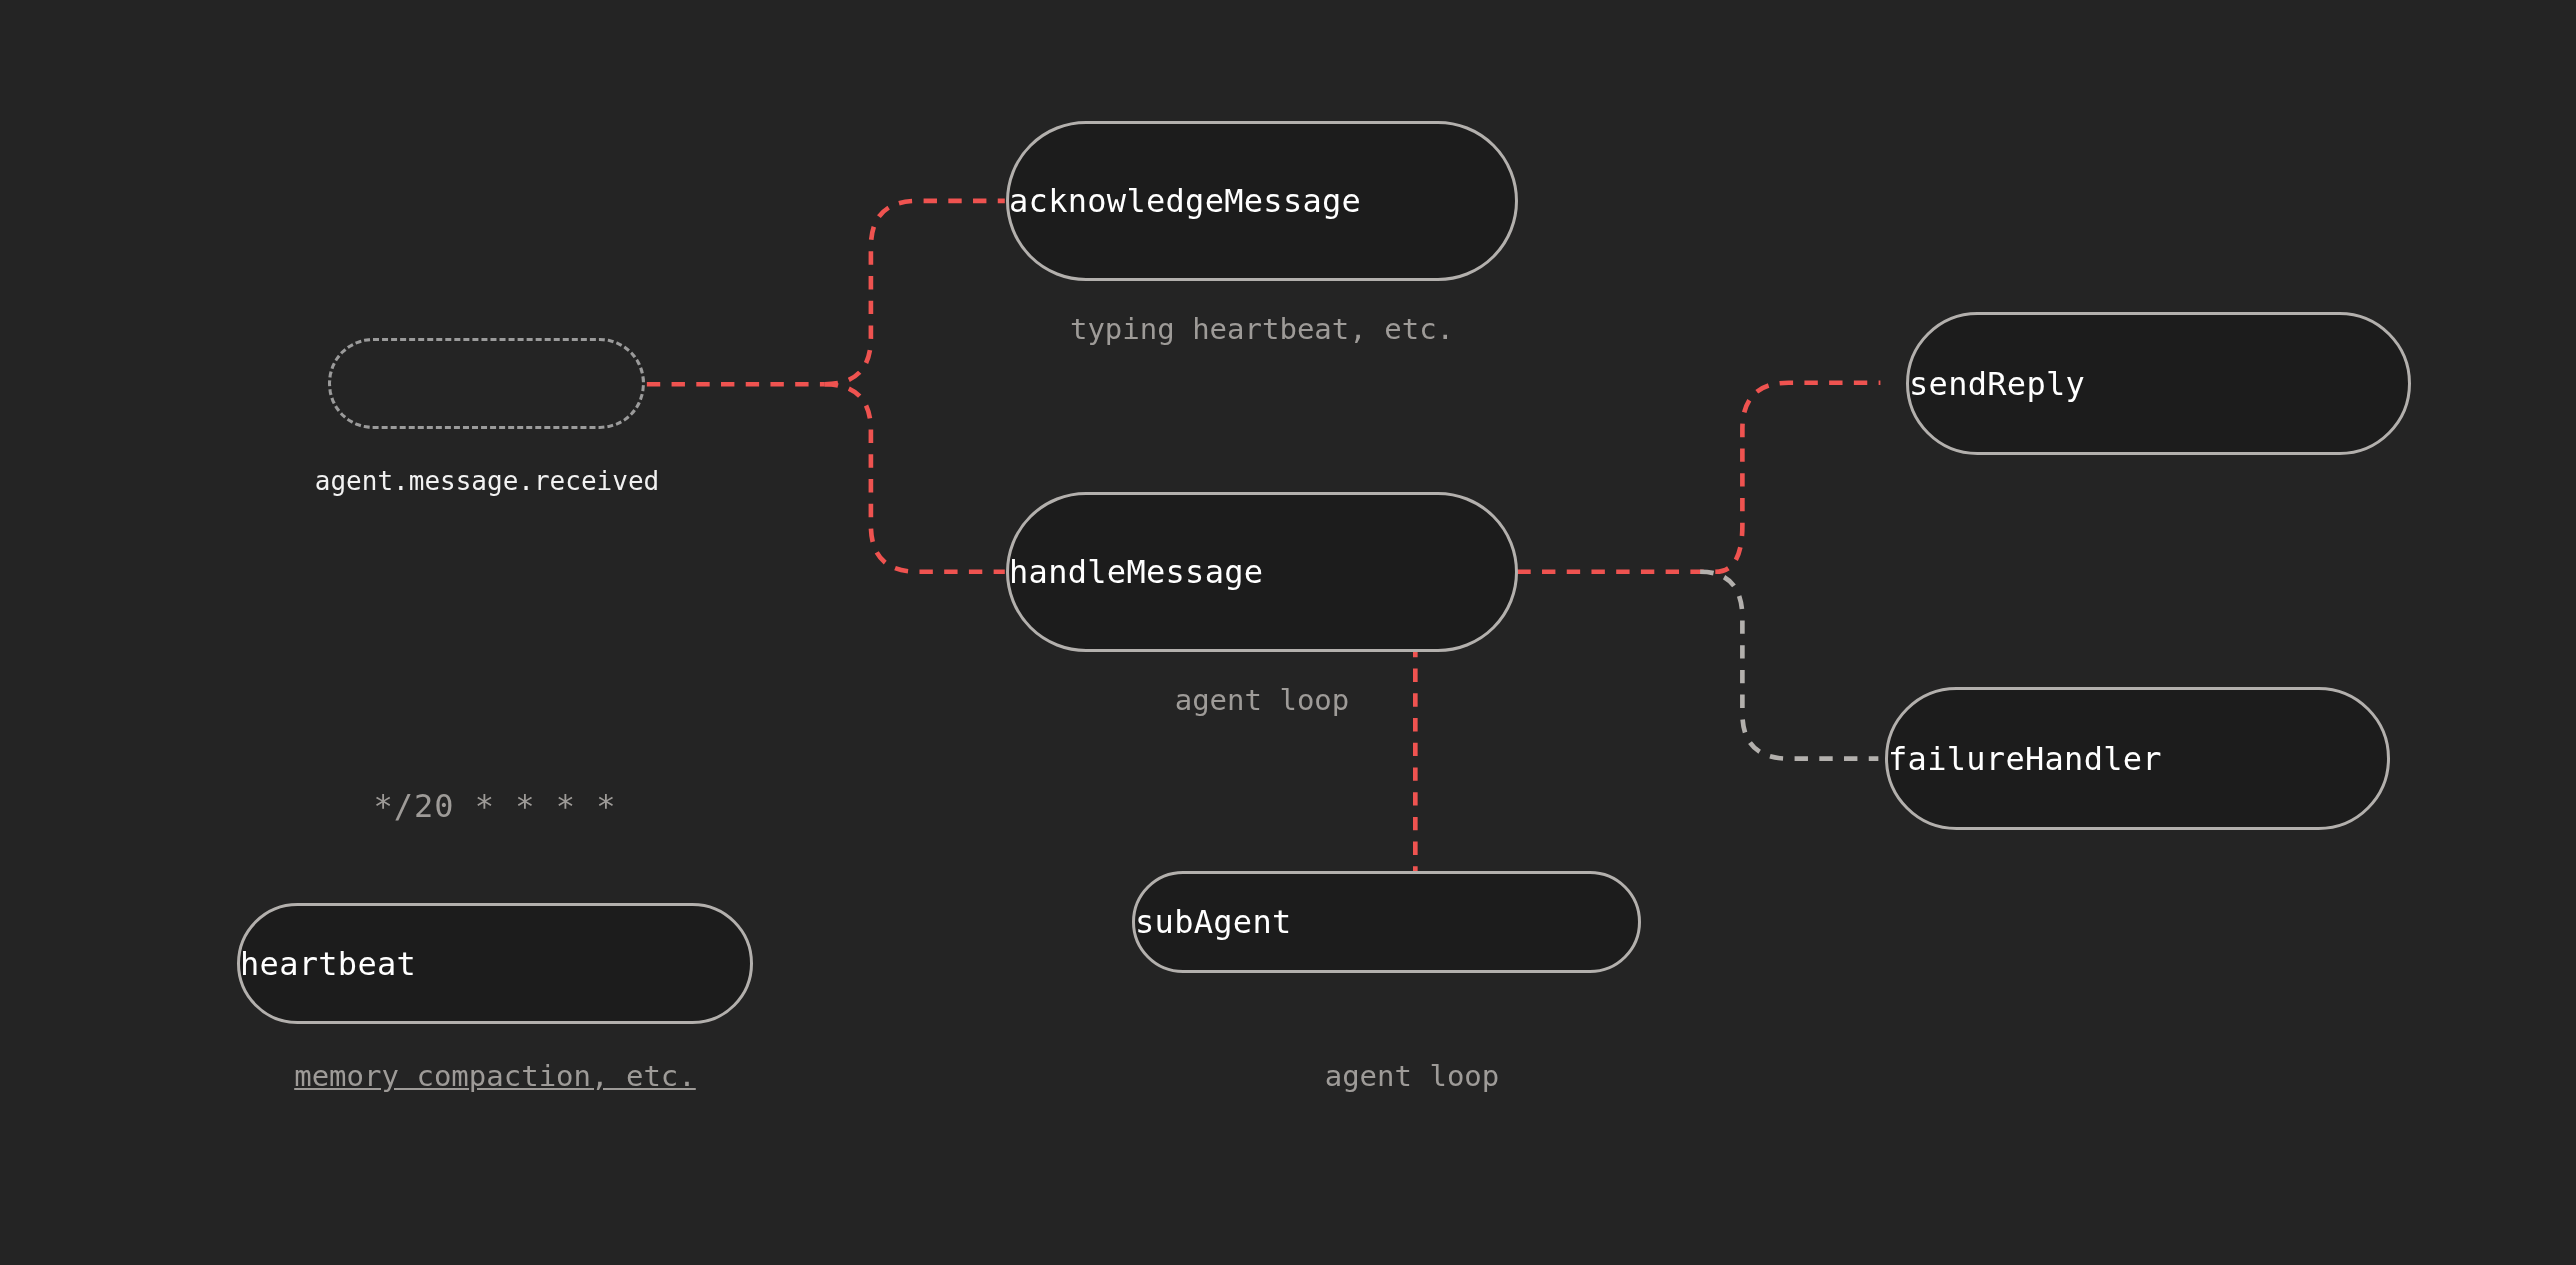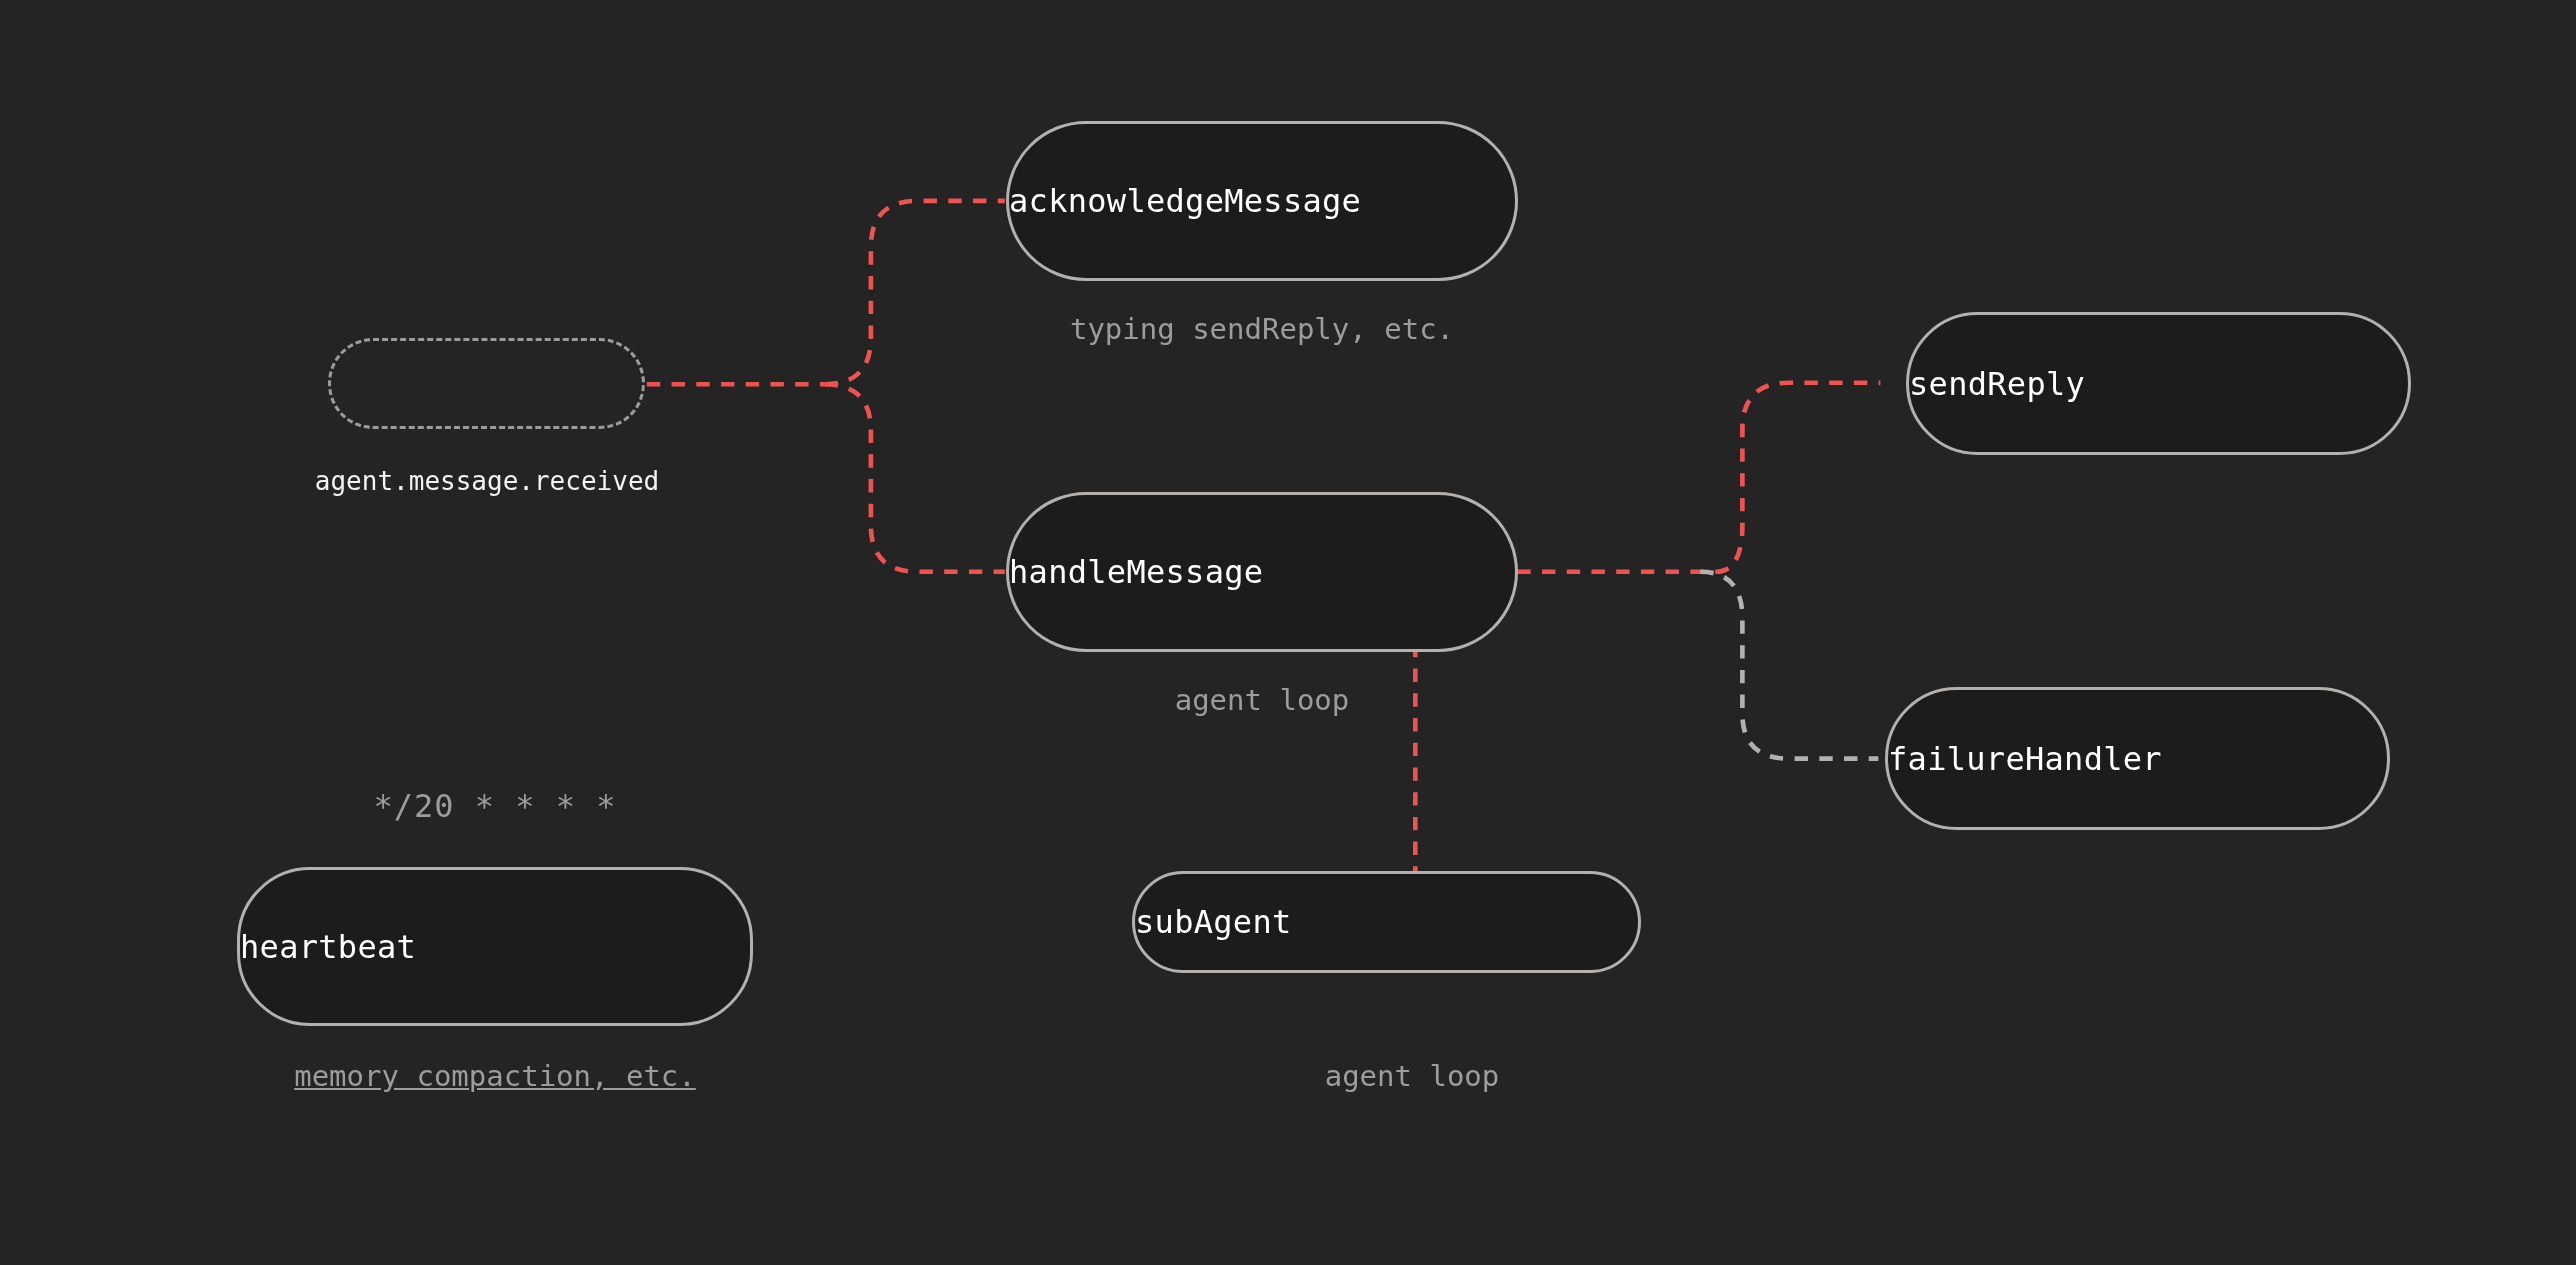--- a/index.html
+++ b/index.html
@@ -97,7 +97,7 @@
   <div class="node" style="left:1006px; top:121px; width:512px; height:160px; border-radius:80px;">
     <span class="node-label">acknowledgeMessage</span>
   </div>
-  <div class="caption" style="left:953px; top:312px; width:618px;">typing sendReply, etc.</div>
+  <div class="caption" style="left:953px; top:312px; width:618px;">typing heartbeat, etc.</div>
 
   <div class="node" style="left:1006px; top:492px; width:512px; height:160px; border-radius:80px;">
     <span class="node-label">handleMessage</span>

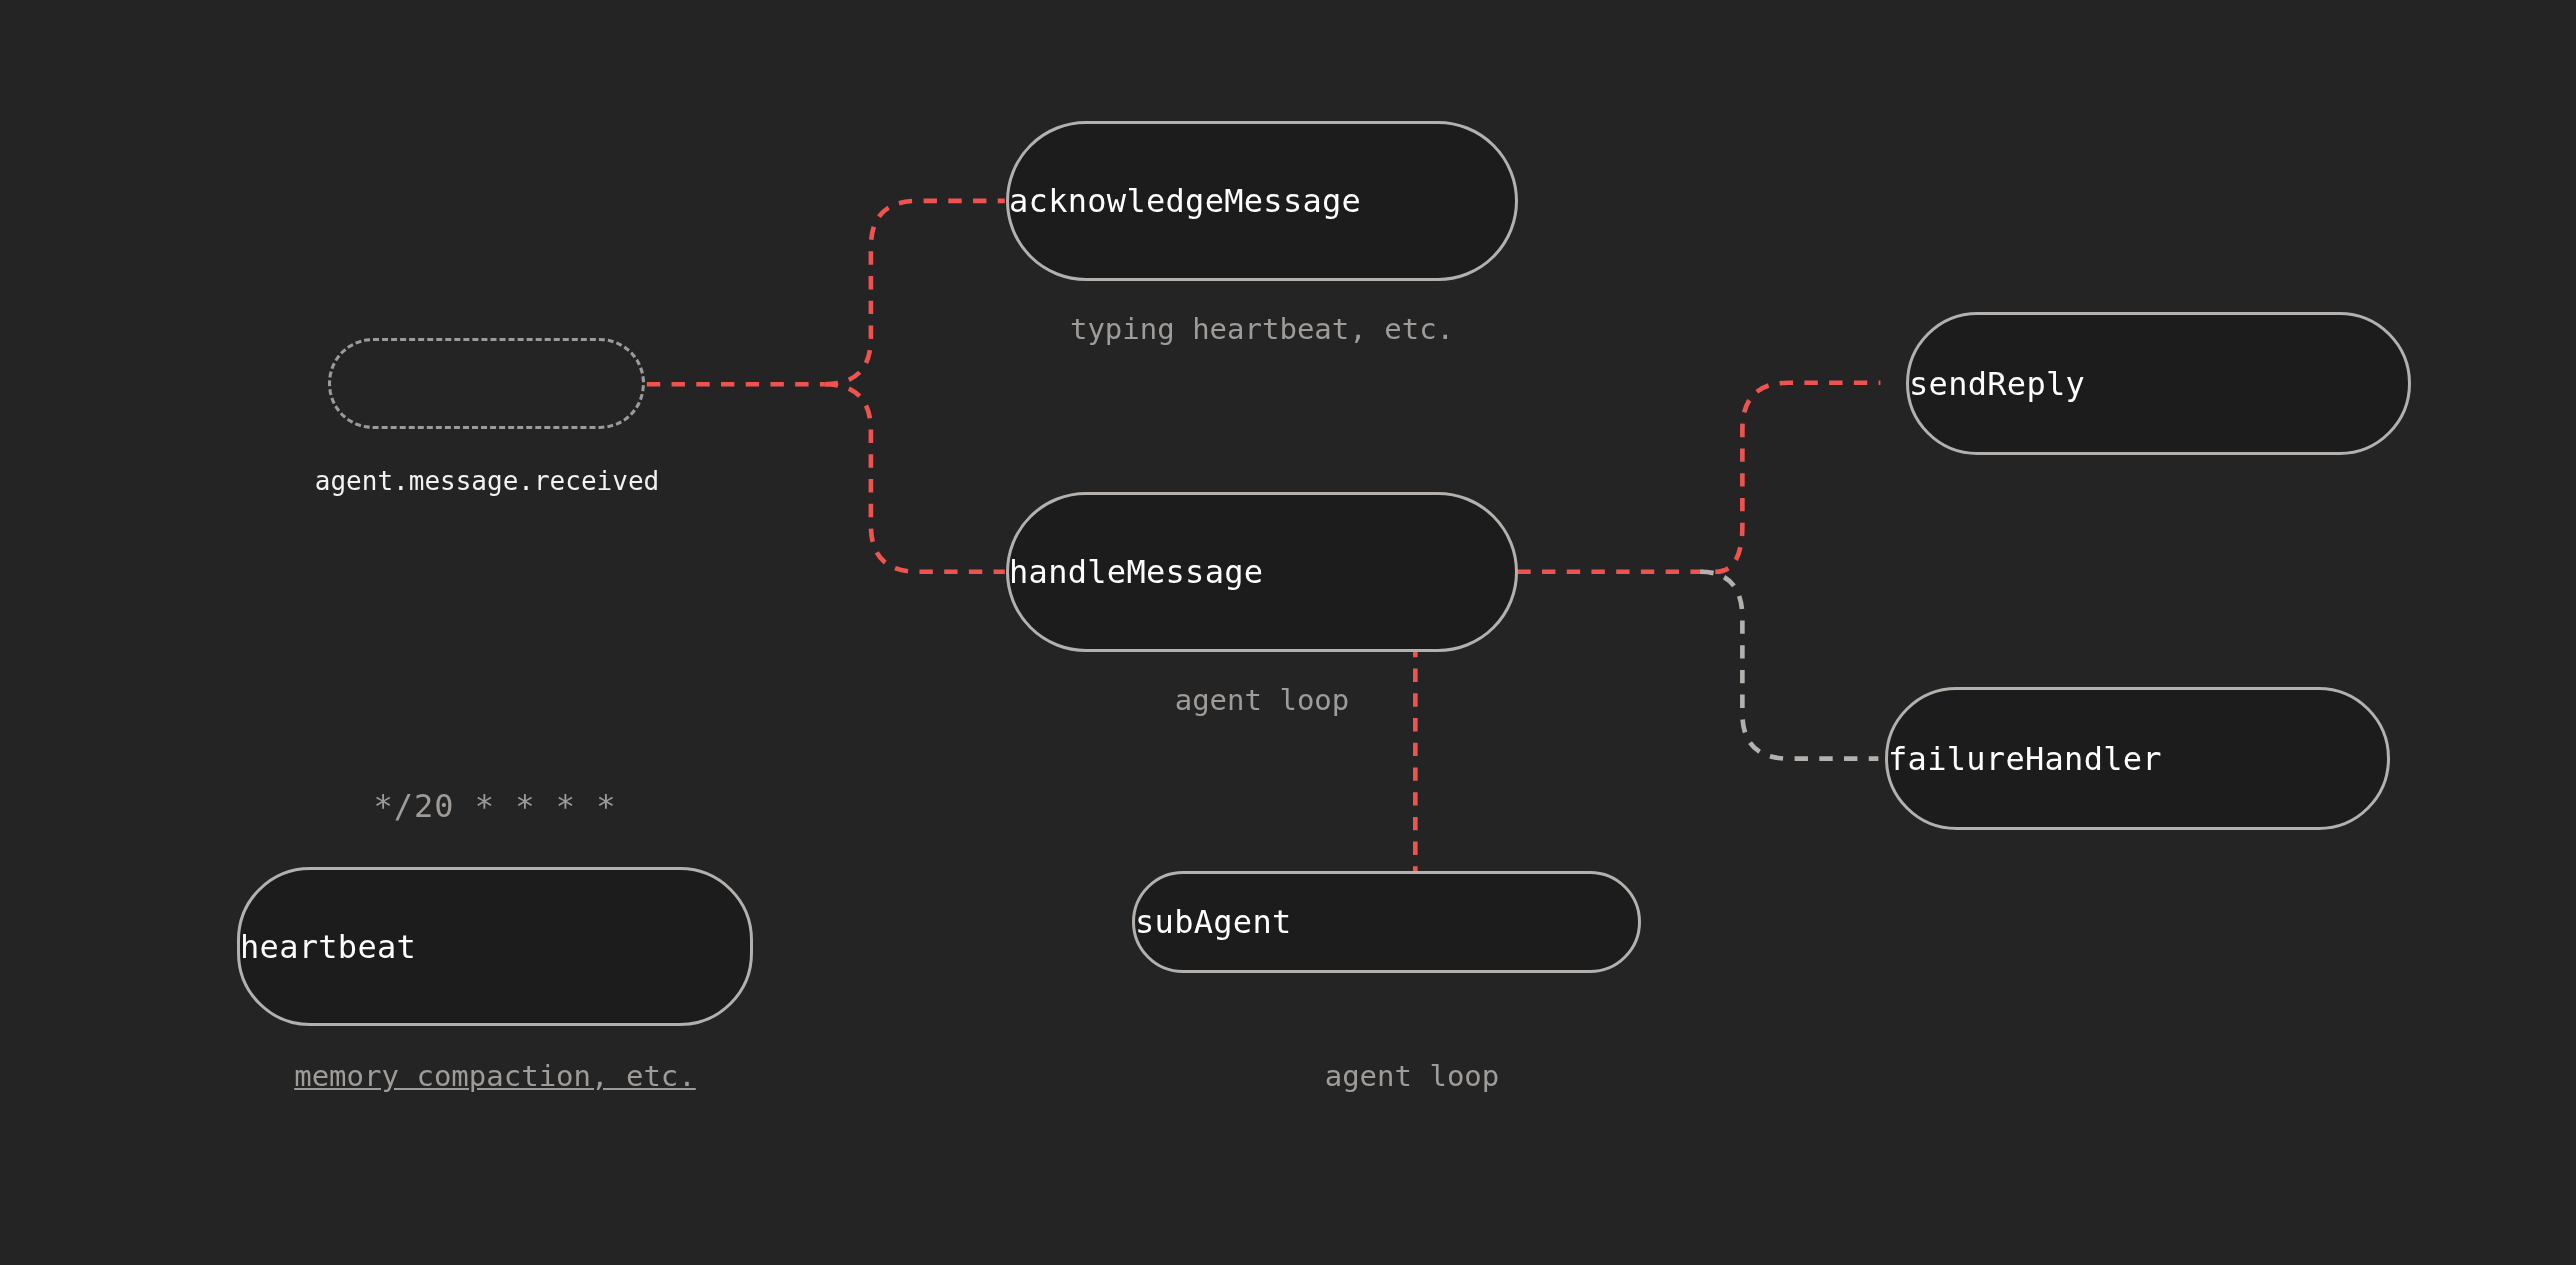--- a/index.html
+++ b/index.html
@@ -119,7 +119,7 @@
 
   <div class="cron" style="left:186px; top:787px; width:618px;">*/20 * * * *</div>
 
-  <div class="node" style="left:237px; top:867px; width:516px; height:159px; border-radius:73px;">
+  <div class="node" style="left:237px; top:903px; width:516px; height:121px; border-radius:73px;">
     <span class="node-label">heartbeat</span>
   </div>
   <div class="caption" style="left:186px; top:1059px; width:618px;text-decoration:underline;">memory compaction, etc.</div>

